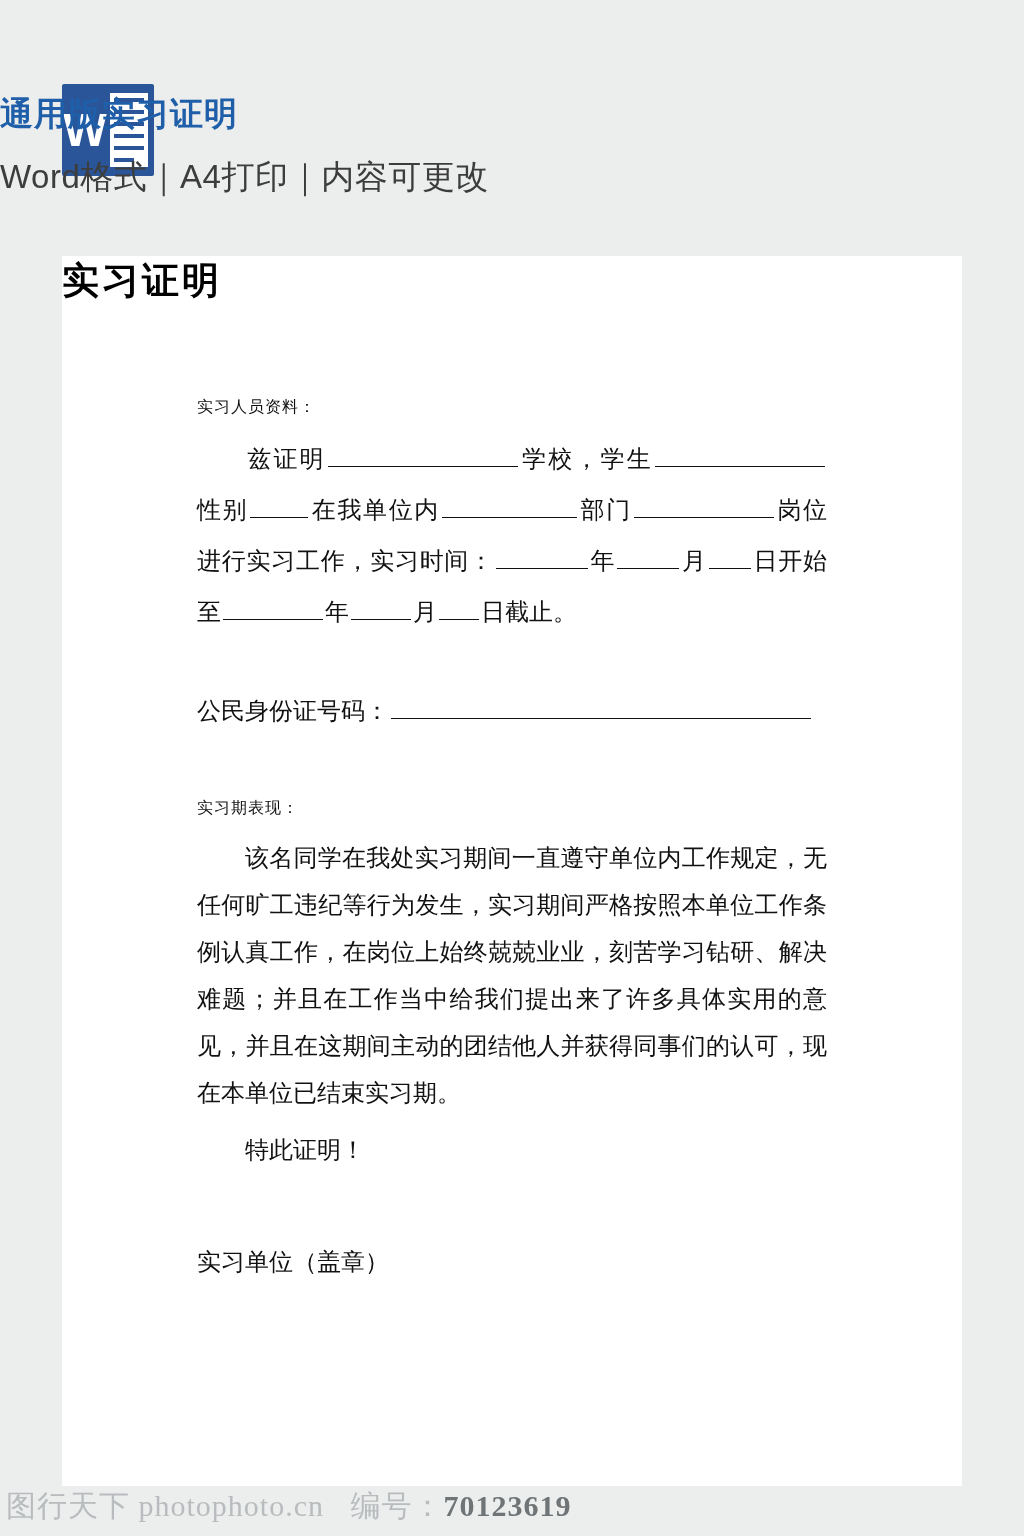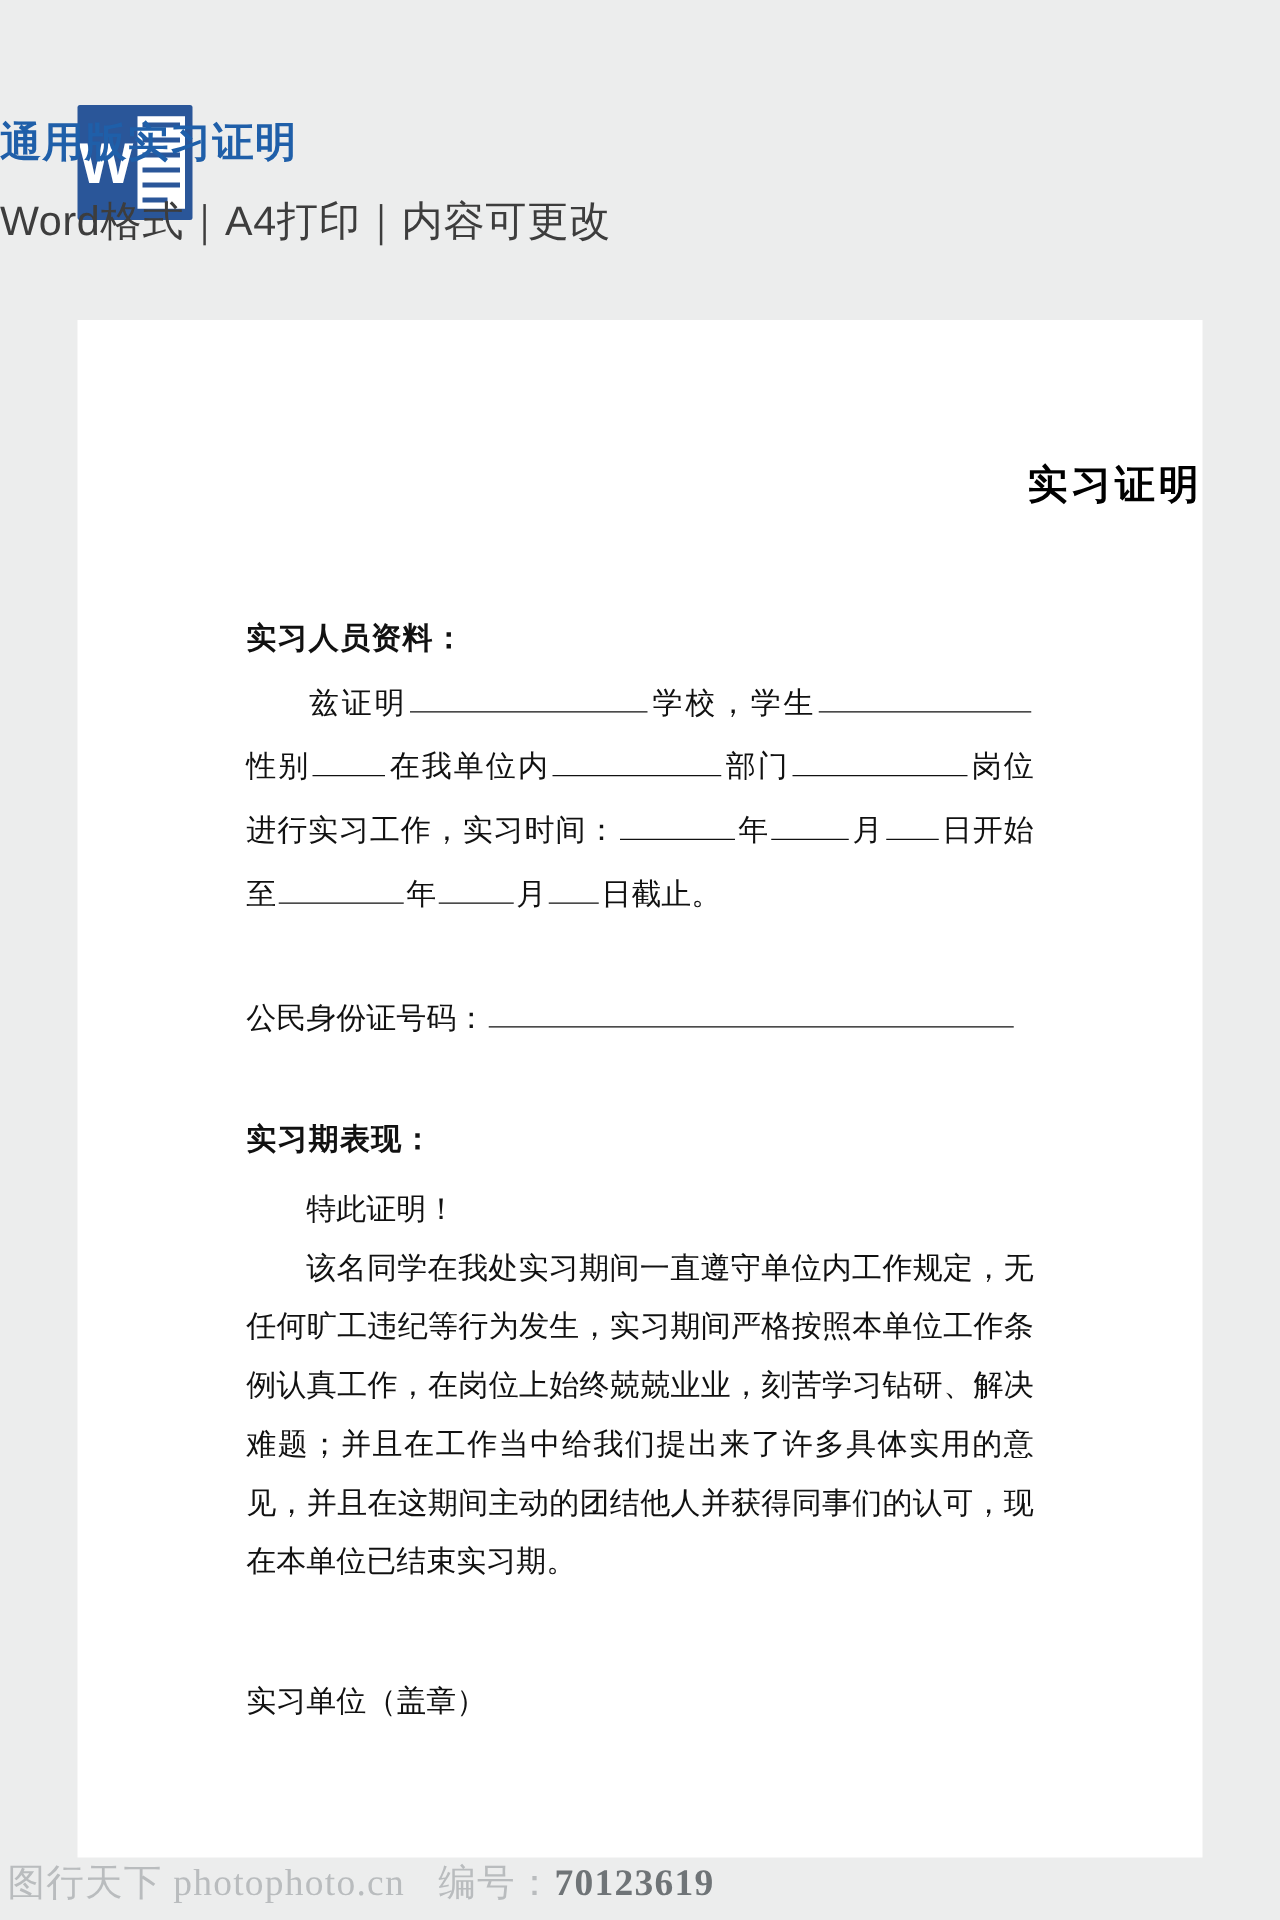--- a/index.html
+++ b/index.html
@@ -93,11 +93,10 @@
   }
 
   .doc-title {
-    text-align: right;
-    font-size: 32px;
+    text-align: left;
+    font-size: 37px;
     font-weight: bold;
     color: #000;
-    margin-top: 110px;
     letter-spacing: 3px;
     font-family: "Liberation Serif", serif;
   }

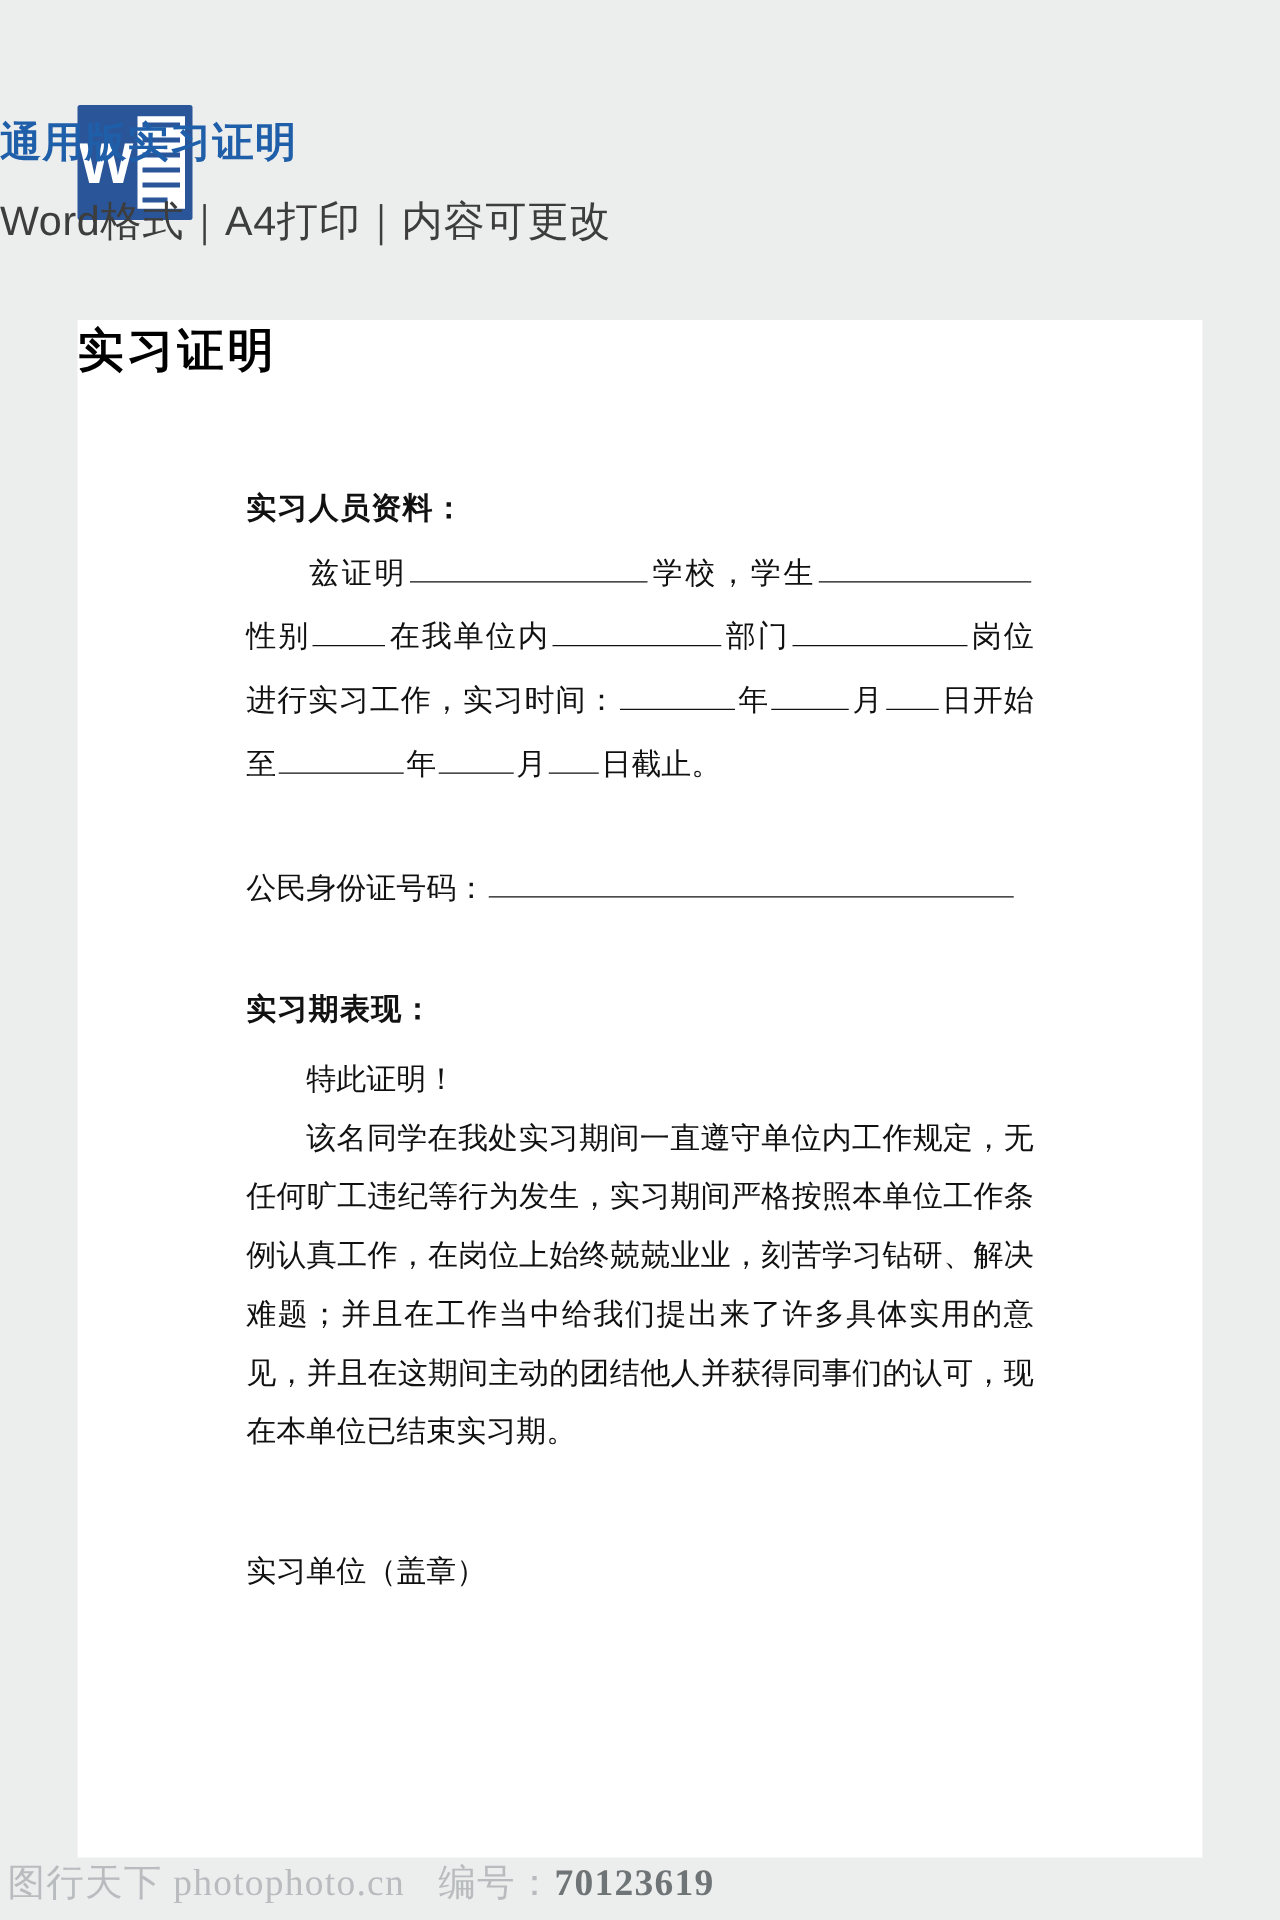--- a/index.html
+++ b/index.html
@@ -110,8 +110,8 @@
   }
 
   .section-head {
-    font-weight: bold;
-    font-size: 24px;
+    font-weight: normal;
+    font-size: 16px;
     margin-bottom: 4px;
     letter-spacing: 1px;
   }

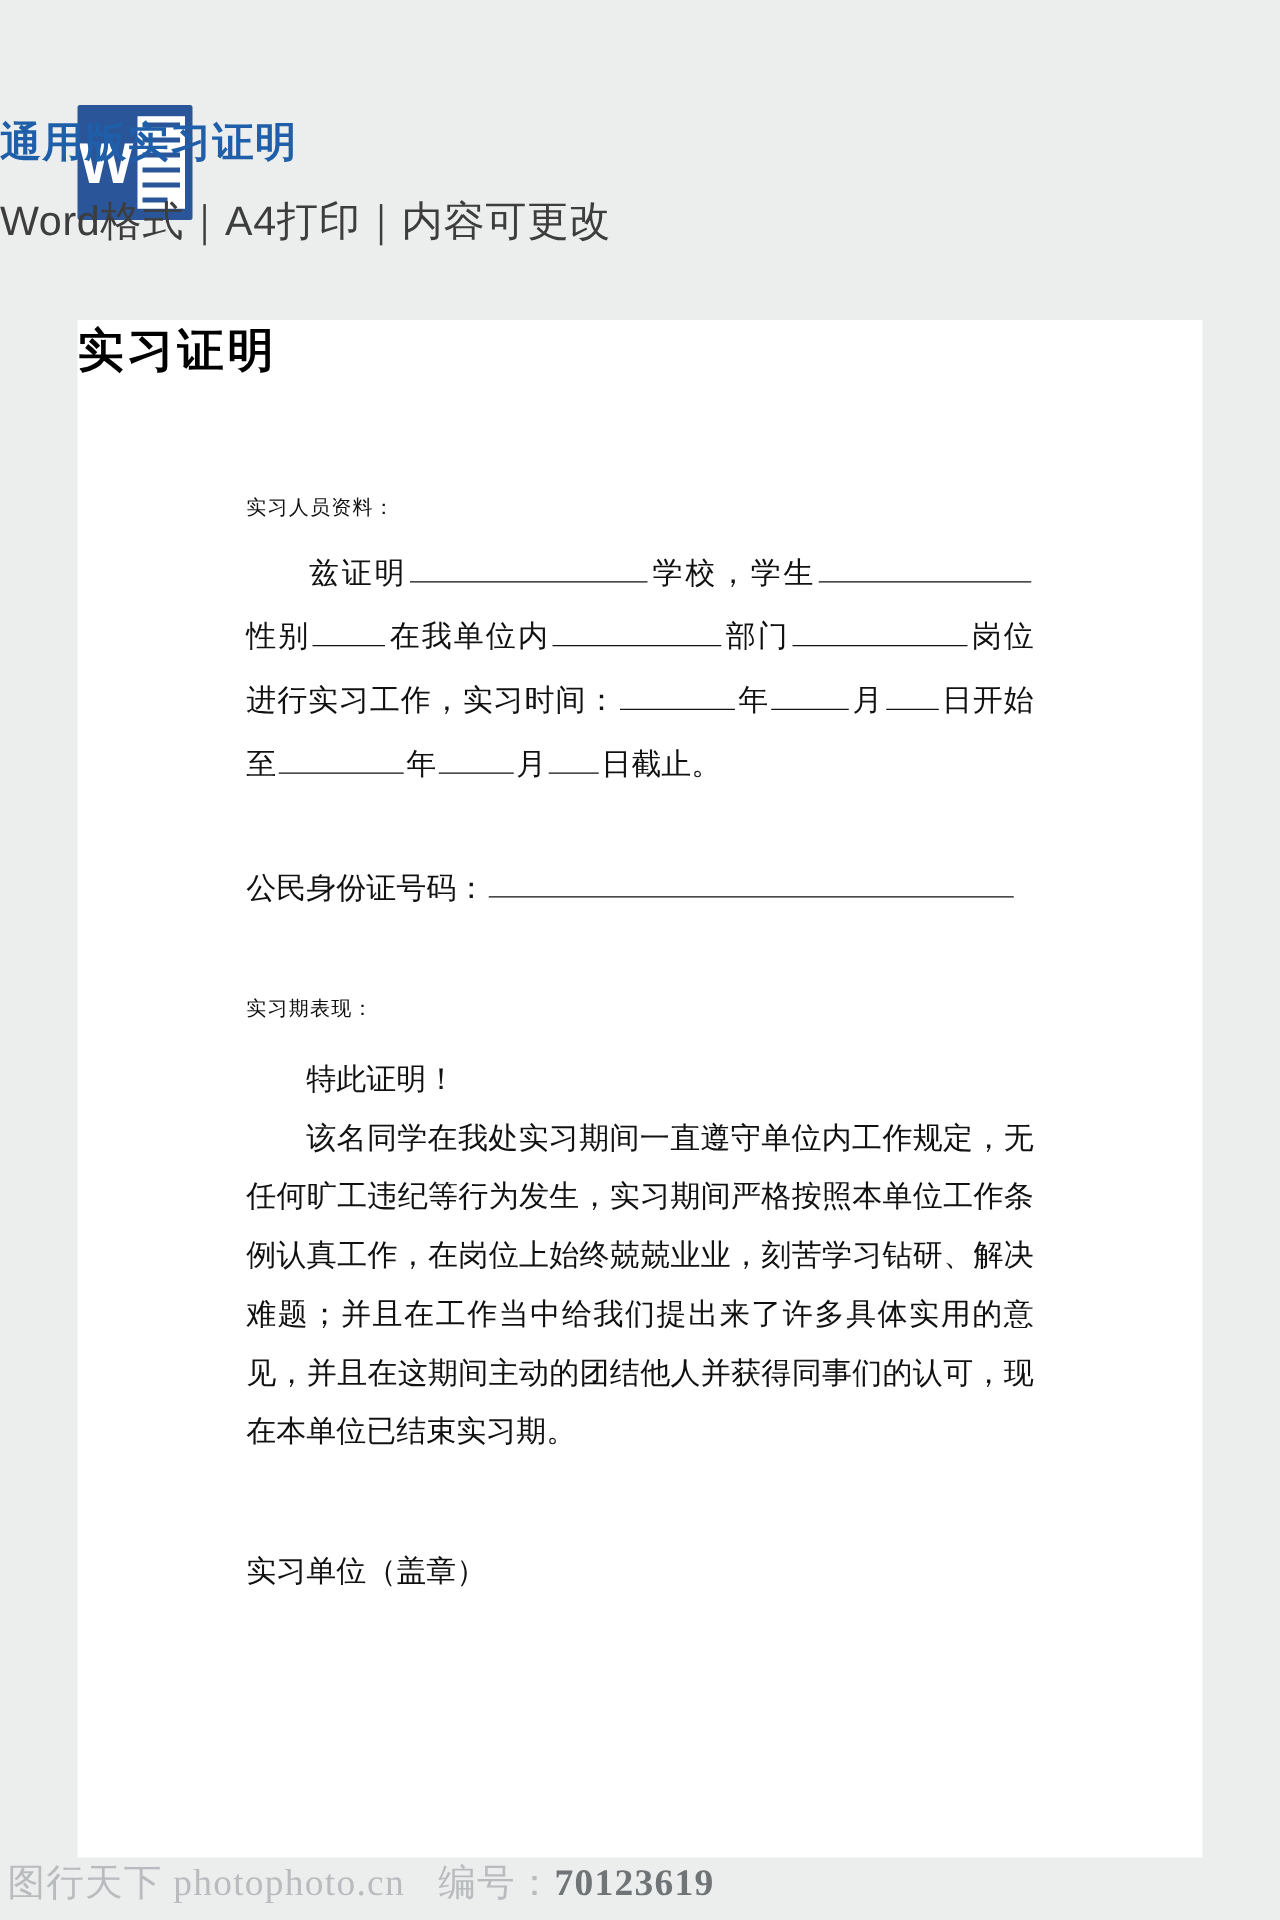--- a/index.html
+++ b/index.html
@@ -222,9 +222,9 @@
 
     <div class="section-head">实习期表现：</div>
 
+    <div class="perf-para">该名同学在我处实习期间一直遵守单位内工作规定，无任何旷工违纪等行为发生，实习期间严格按照本单位工作条例认真工作，在岗位上始终兢兢业业，刻苦学习钻研、解决难题；并且在工作当中给我们提出来了许多具体实用的意见，并且在这期间主动的团结他人并获得同事们的认可，现在本单位已结束实习期。</div>
+
     <div class="perf-para" style="margin-top:10px;">特此证明！</div>
-
-    <div class="perf-para">该名同学在我处实习期间一直遵守单位内工作规定，无任何旷工违纪等行为发生，实习期间严格按照本单位工作条例认真工作，在岗位上始终兢兢业业，刻苦学习钻研、解决难题；并且在工作当中给我们提出来了许多具体实用的意见，并且在这期间主动的团结他人并获得同事们的认可，现在本单位已结束实习期。</div>
 
     <div class="sign-area">
       <div>实习单位（盖章）</div>

